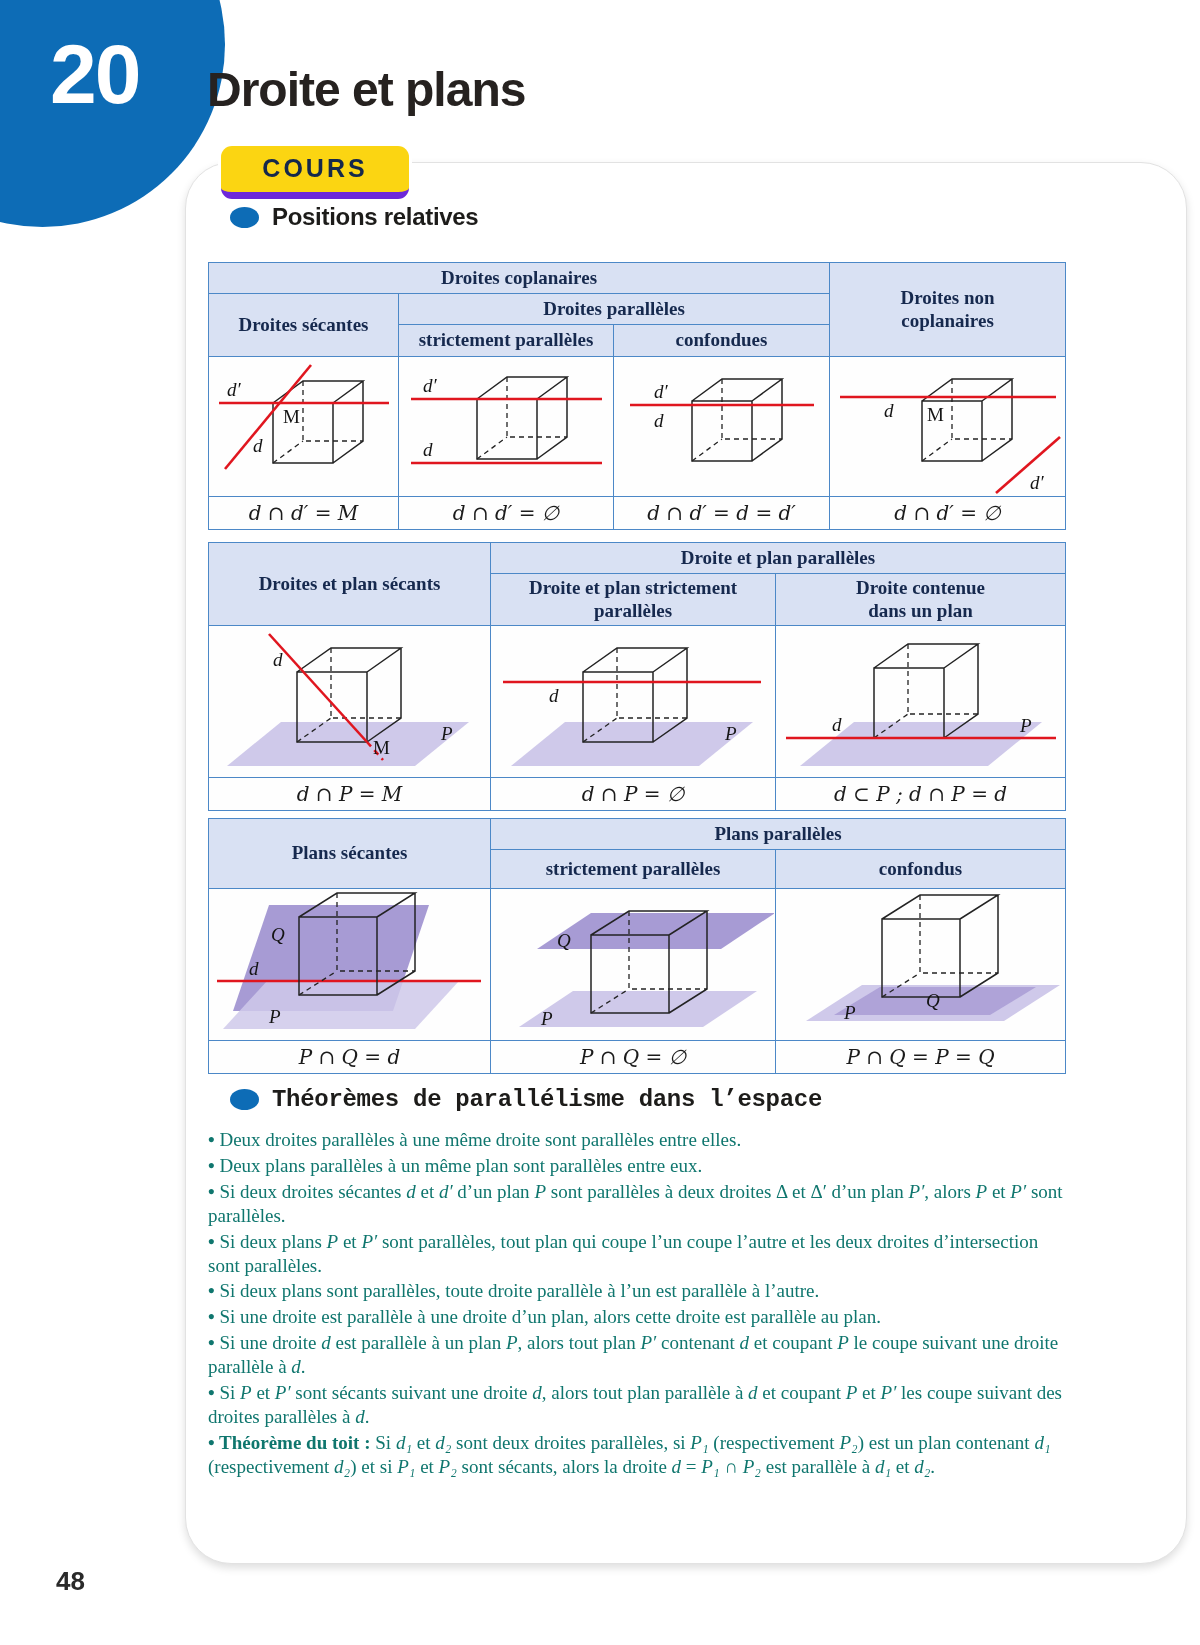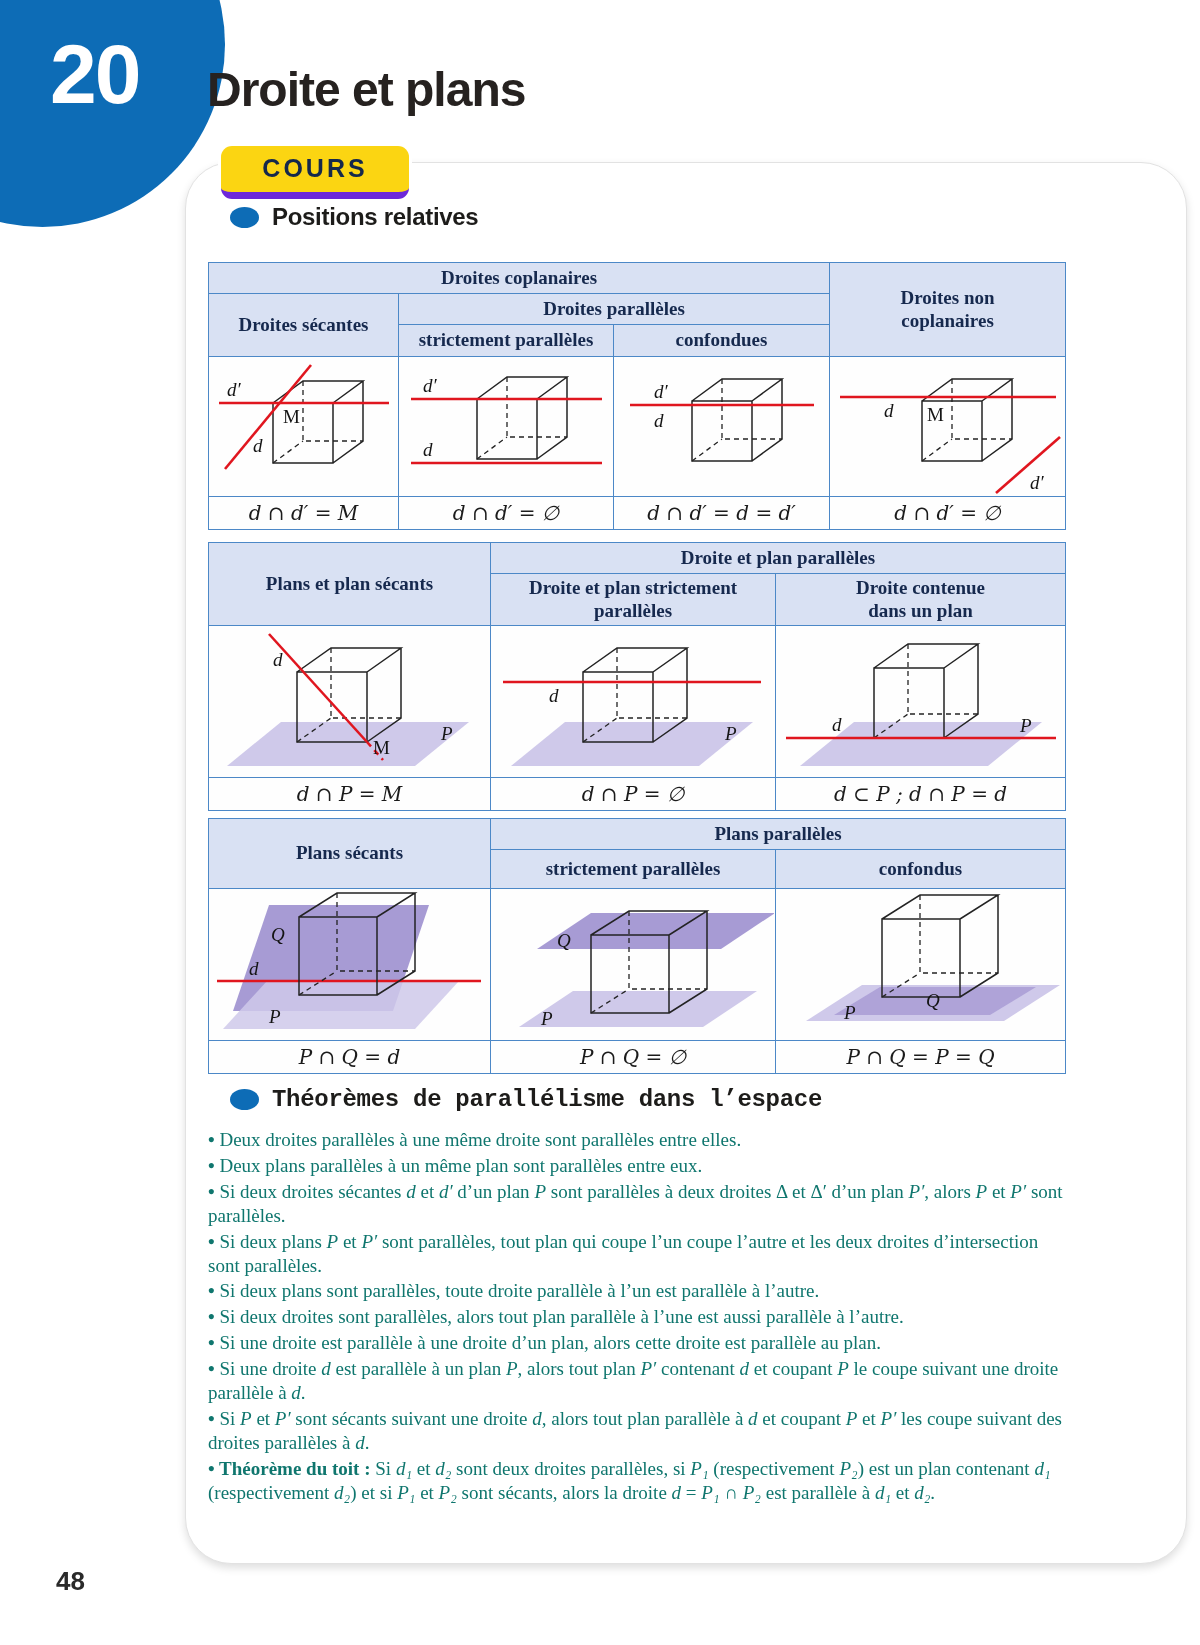--- a/index.html
+++ b/index.html
@@ -163,7 +163,7 @@
     <tbody>
         <tr style="height:31px;">
       <td class="hd" rowspan="2">
-        <div class="w" style="width:220px;">Plans et plan sécants</div>
+        <div class="w" style="width:220px;">Droites et plan sécants</div>
       </td>
       <td class="hd" colspan="2">Droite et plan parallèles</td>
     </tr>

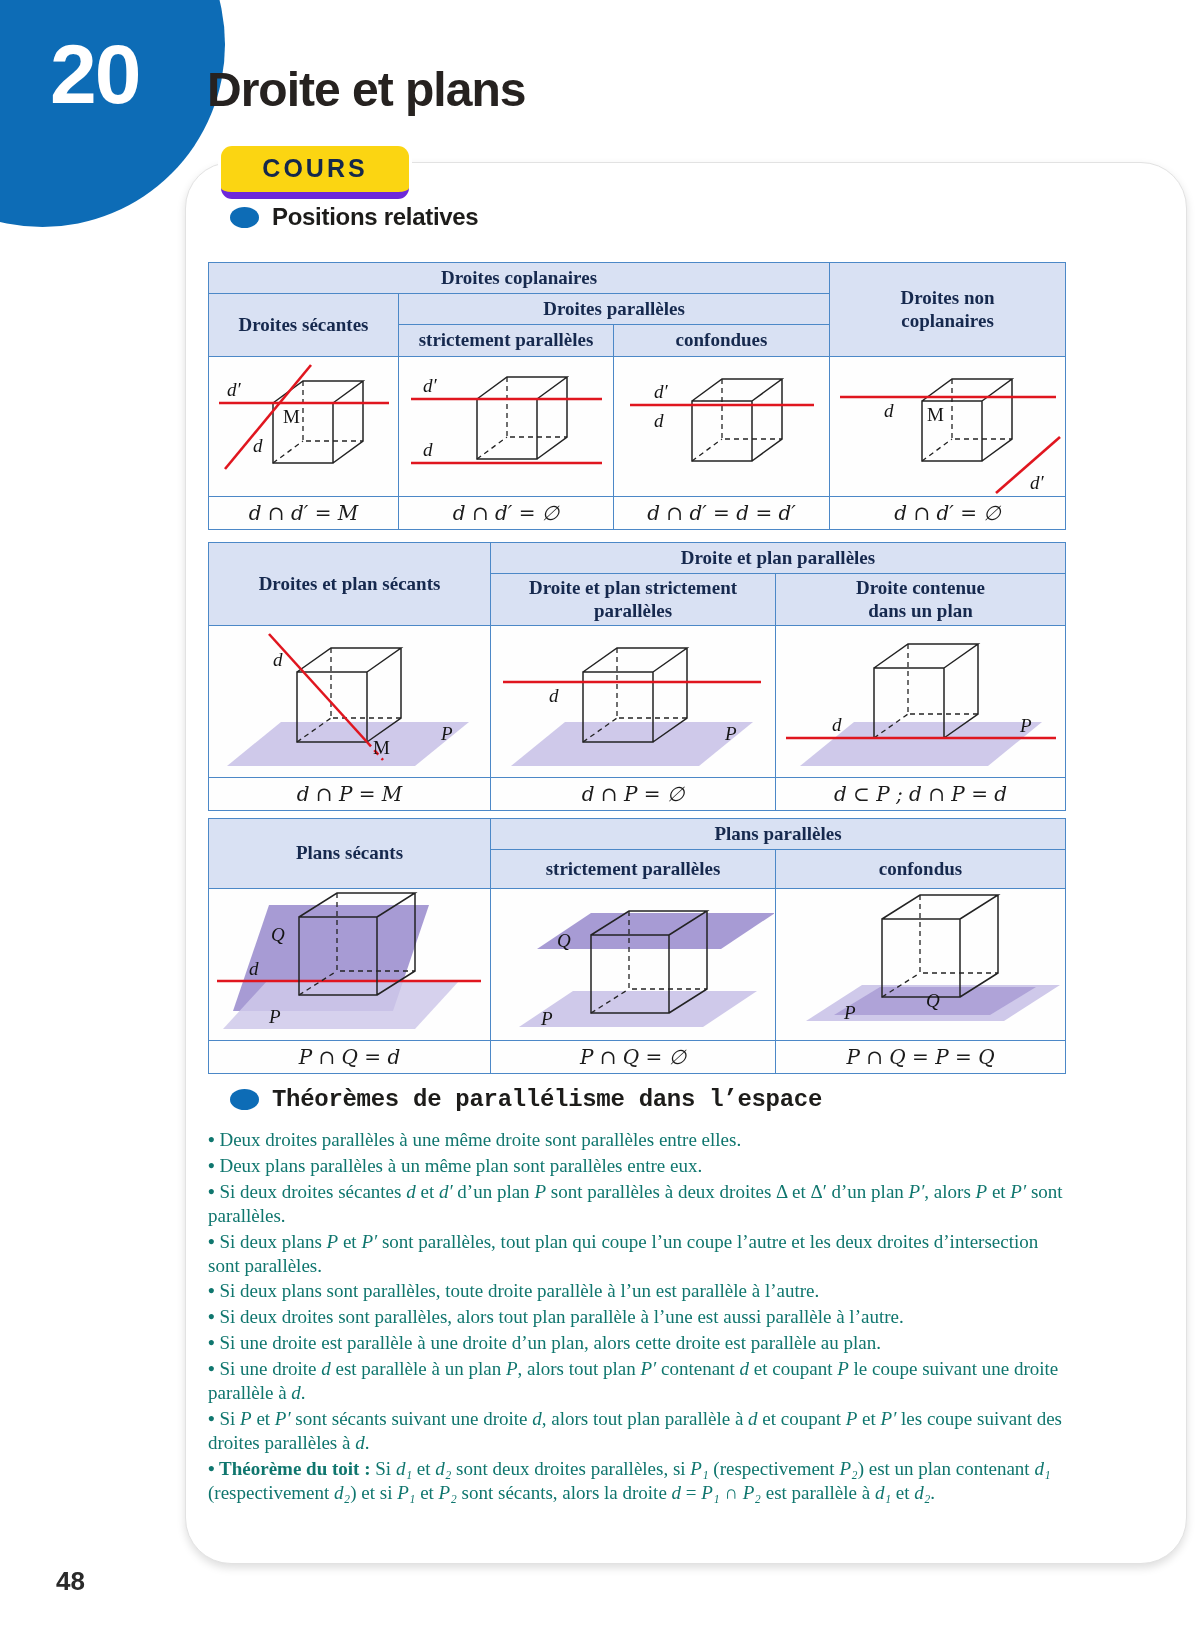--- a/index.html
+++ b/index.html
@@ -225,7 +225,7 @@
       </colgroup>
     <tbody>
         <tr style="height:31px;">
-      <td class="hd" rowspan="2">Plans sécants</td>
+      <td class="hd" rowspan="2">Plans sécantes</td>
       <td class="hd" colspan="2">Plans parallèles</td>
     </tr>
     <tr style="height:39px;">

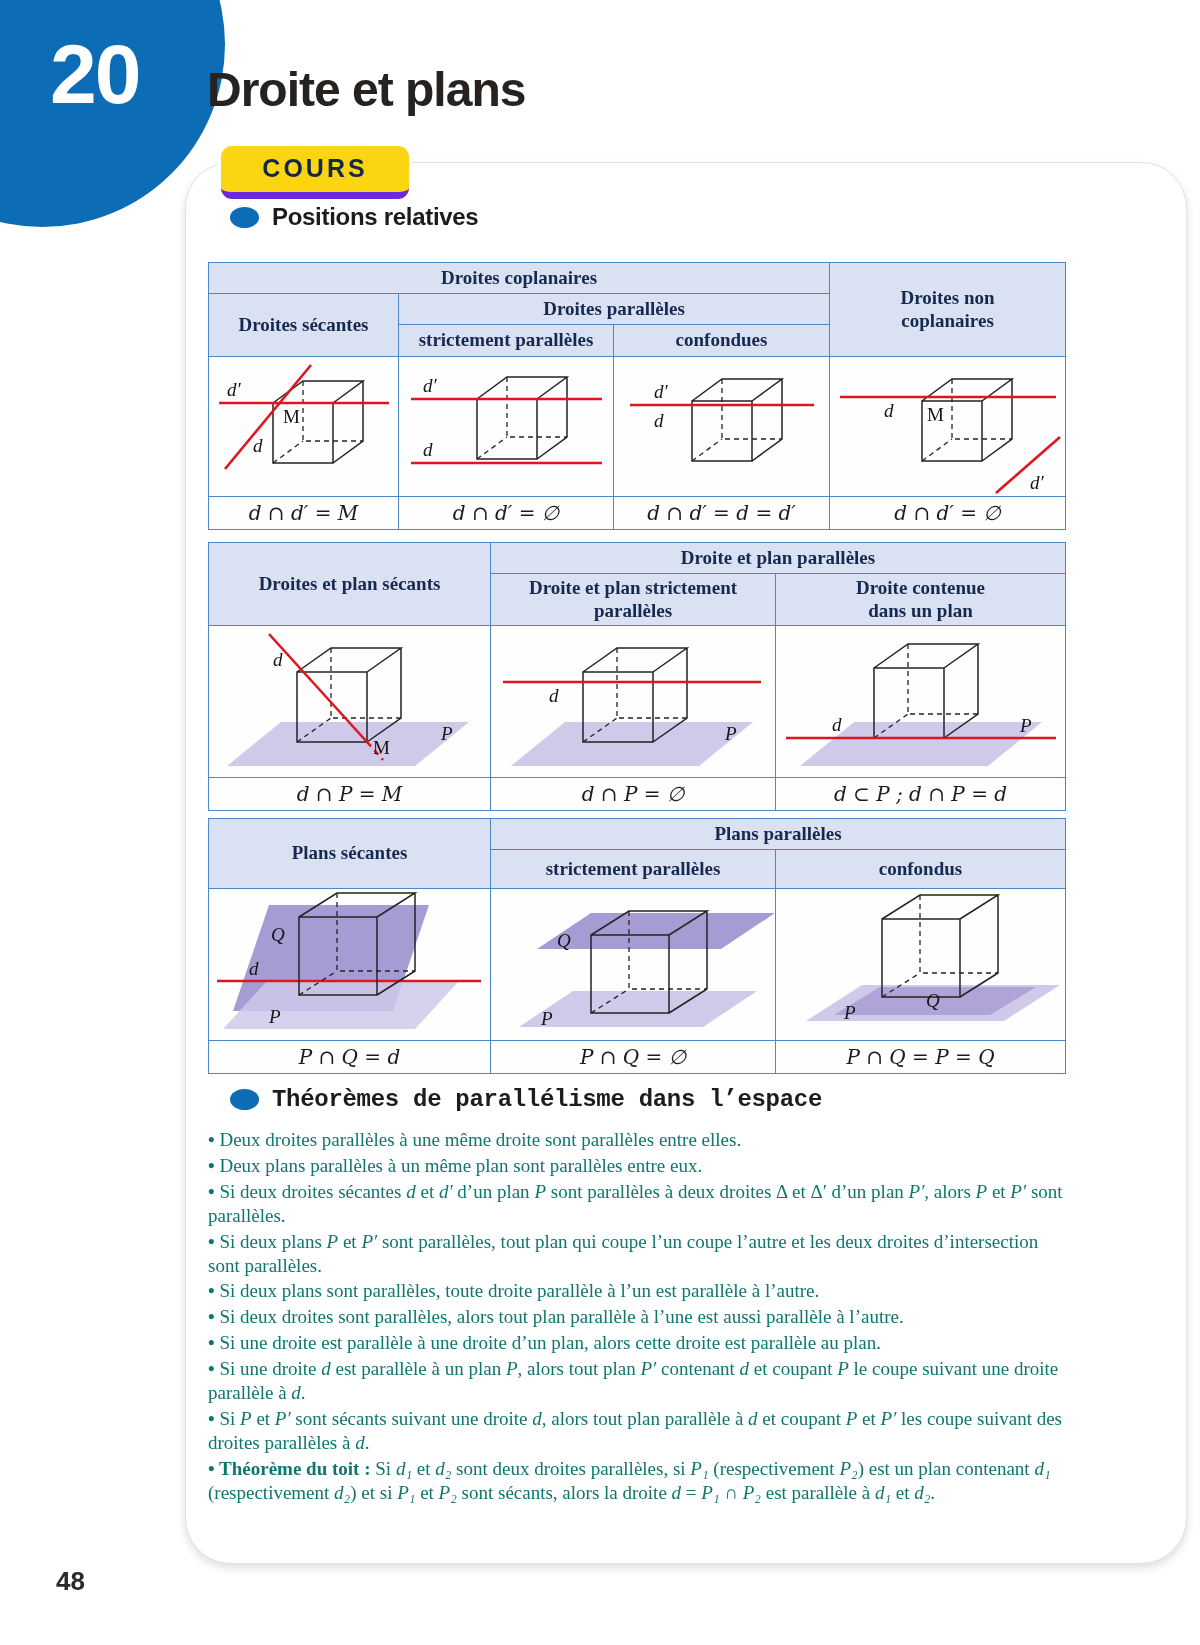--- a/index.html
+++ b/index.html
@@ -285,7 +285,6 @@
       <div class="bullet"><span>Si deux droites sécantes </span><span class="it">d</span><span> et </span><span class="it">d′</span><span> d’un plan </span><span class="it">P</span><span> sont parallèles à deux droites Δ et Δ′ d’un plan </span><span class="it">P′</span><span>, alors </span><span class="it">P</span><span> et </span><span class="it">P′</span><span> sont parallèles.</span></div>
       <div class="bullet"><span>Si deux plans </span><span class="it">P</span><span> et </span><span class="it">P′</span><span> sont parallèles, tout plan qui coupe l’un coupe l’autre et les deux droites d’intersection sont parallèles.</span></div>
       <div class="bullet"><span>Si deux plans sont parallèles, toute droite parallèle à l’un est parallèle à l’autre.</span></div>
-      <div class="bullet"><span>Si deux droites sont parallèles, alors tout plan parallèle à l’une est aussi parallèle à l’autre.</span></div>
       <div class="bullet"><span>Si une droite est parallèle à une droite d’un plan, alors cette droite est parallèle au plan.</span></div>
       <div class="bullet"><span>Si une droite </span><span class="it">d</span><span> est parallèle à un plan </span><span class="it">P</span><span>, alors tout plan </span><span class="it">P′</span><span> contenant </span><span class="it">d</span><span> et coupant </span><span class="it">P</span><span> le coupe suivant une droite parallèle à </span><span class="it">d</span><span>.</span></div>
       <div class="bullet"><span>Si </span><span class="it">P</span><span> et </span><span class="it">P′</span><span> sont sécants suivant une droite </span><span class="it">d</span><span>, alors tout plan parallèle à </span><span class="it">d</span><span> et coupant </span><span class="it">P</span><span> et </span><span class="it">P′</span><span> les coupe suivant des droites parallèles à </span><span class="it">d</span><span>.</span></div>

